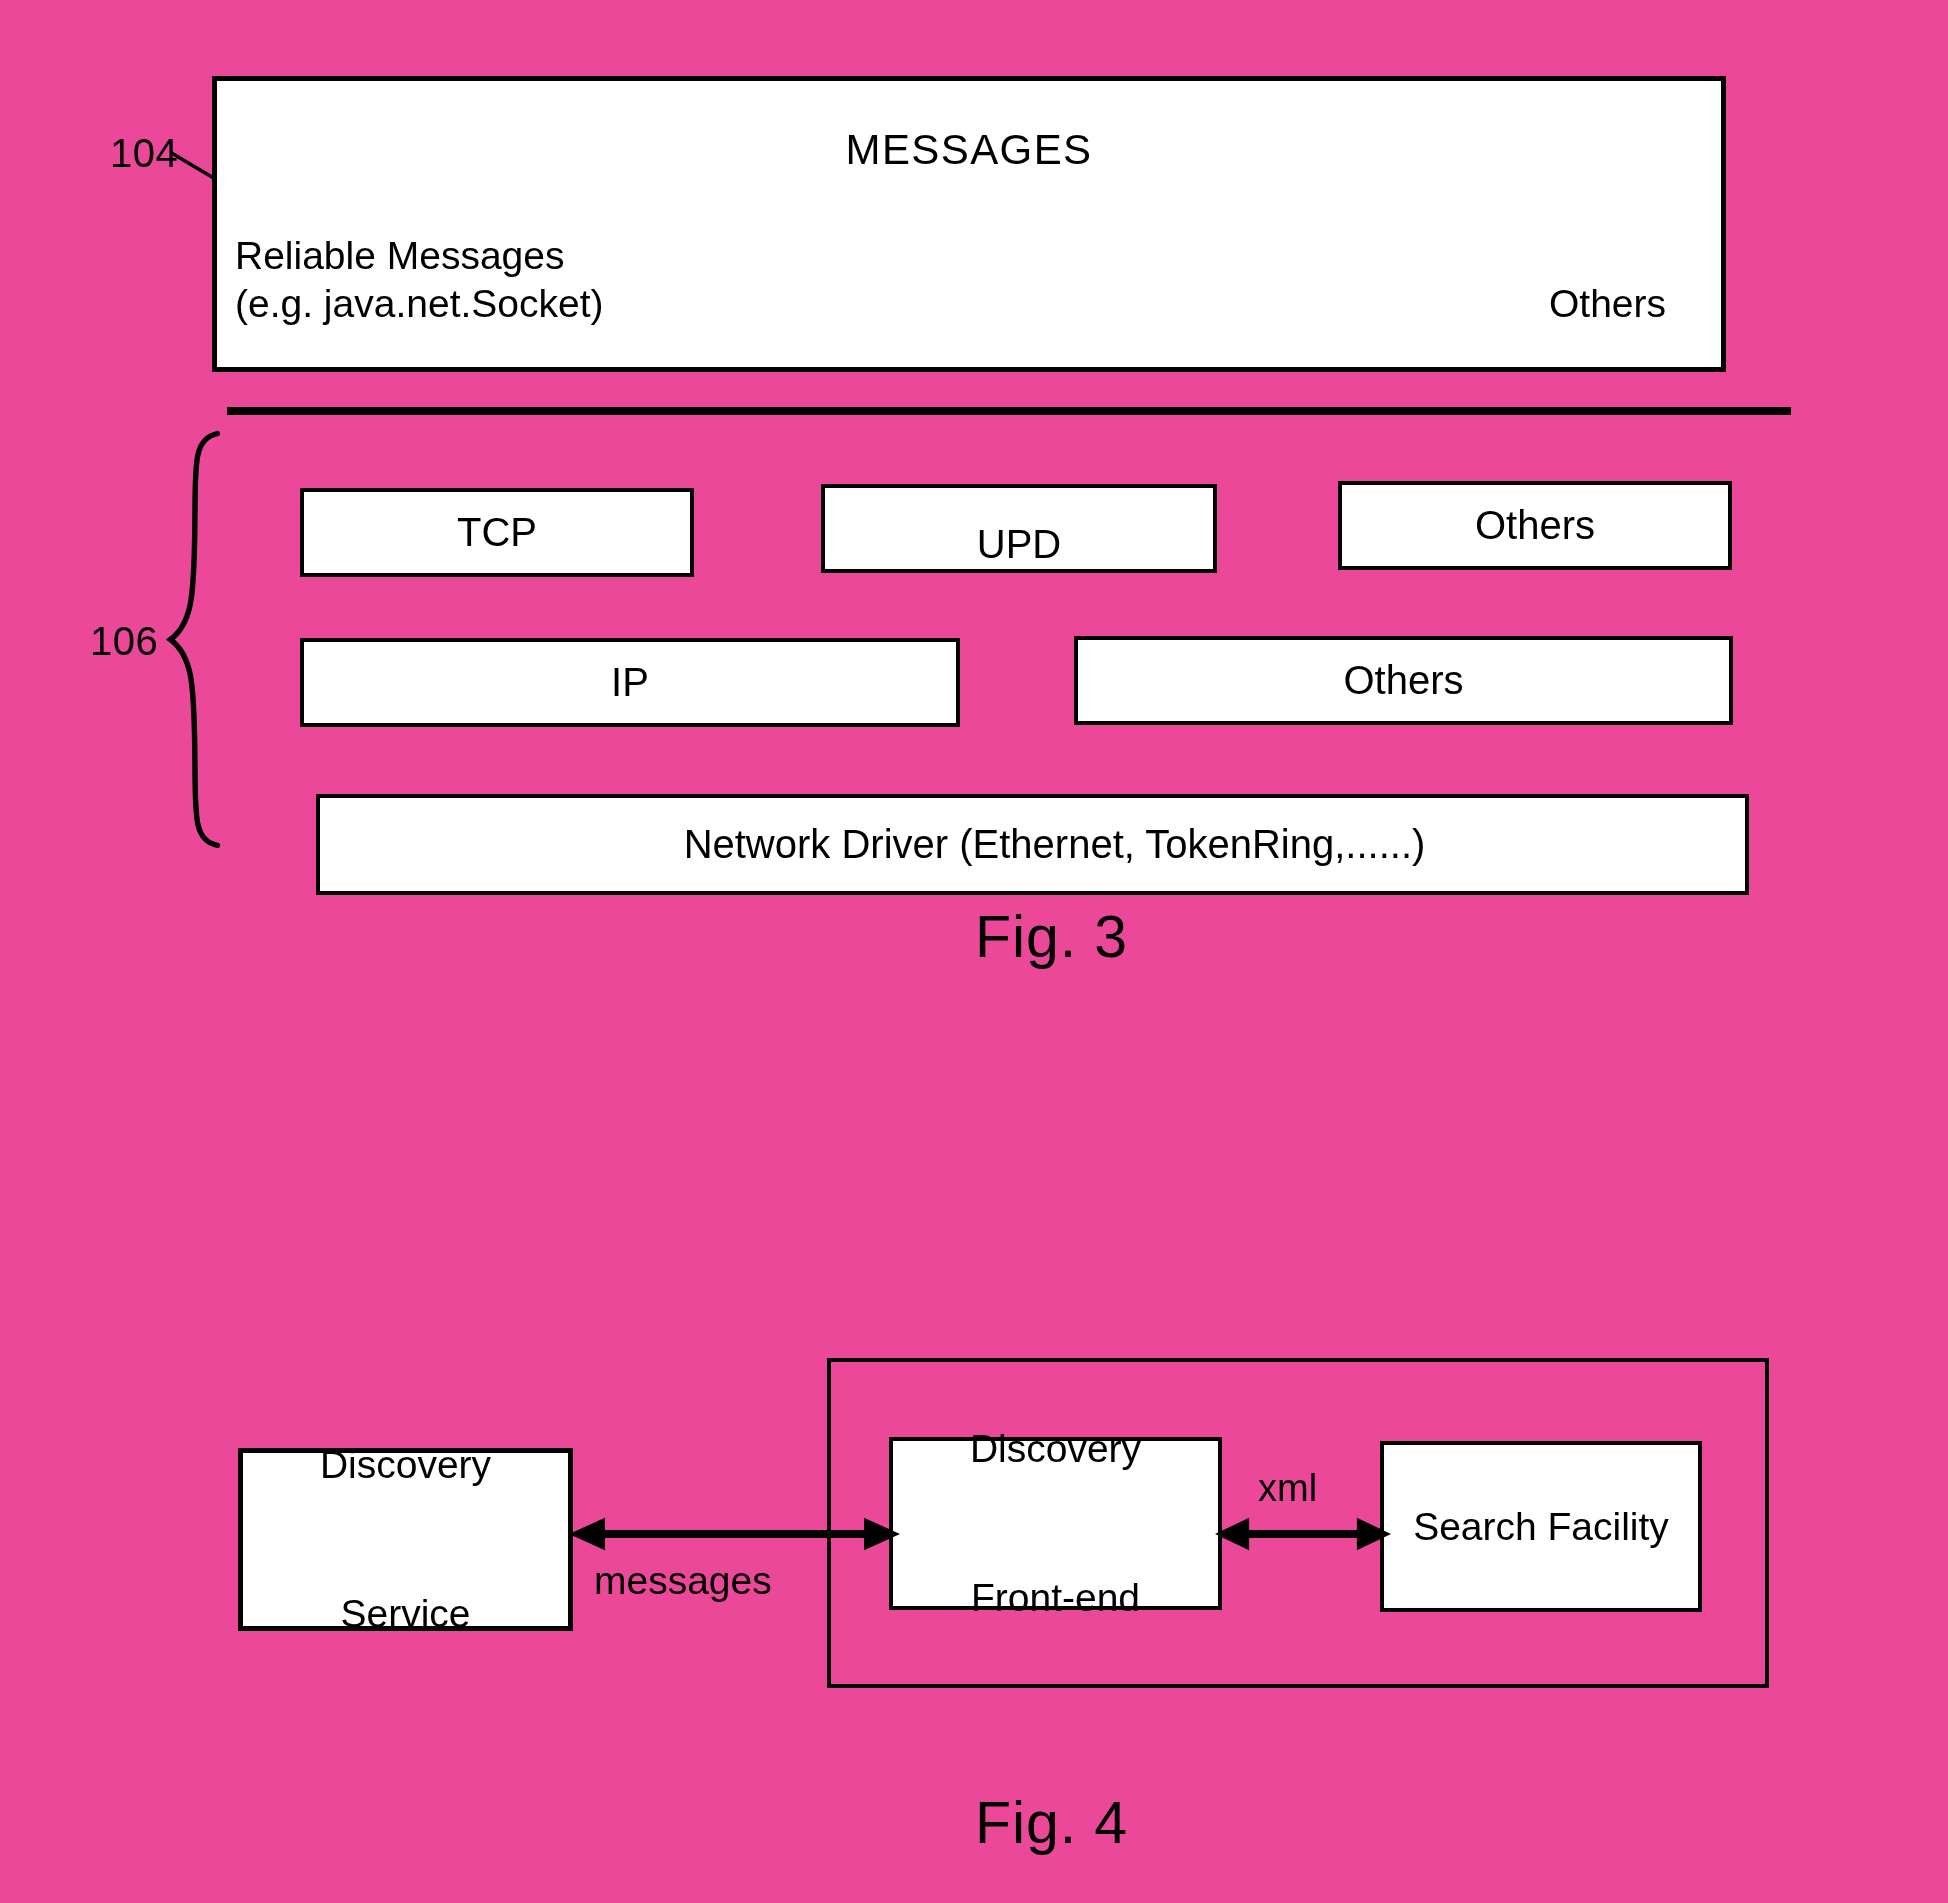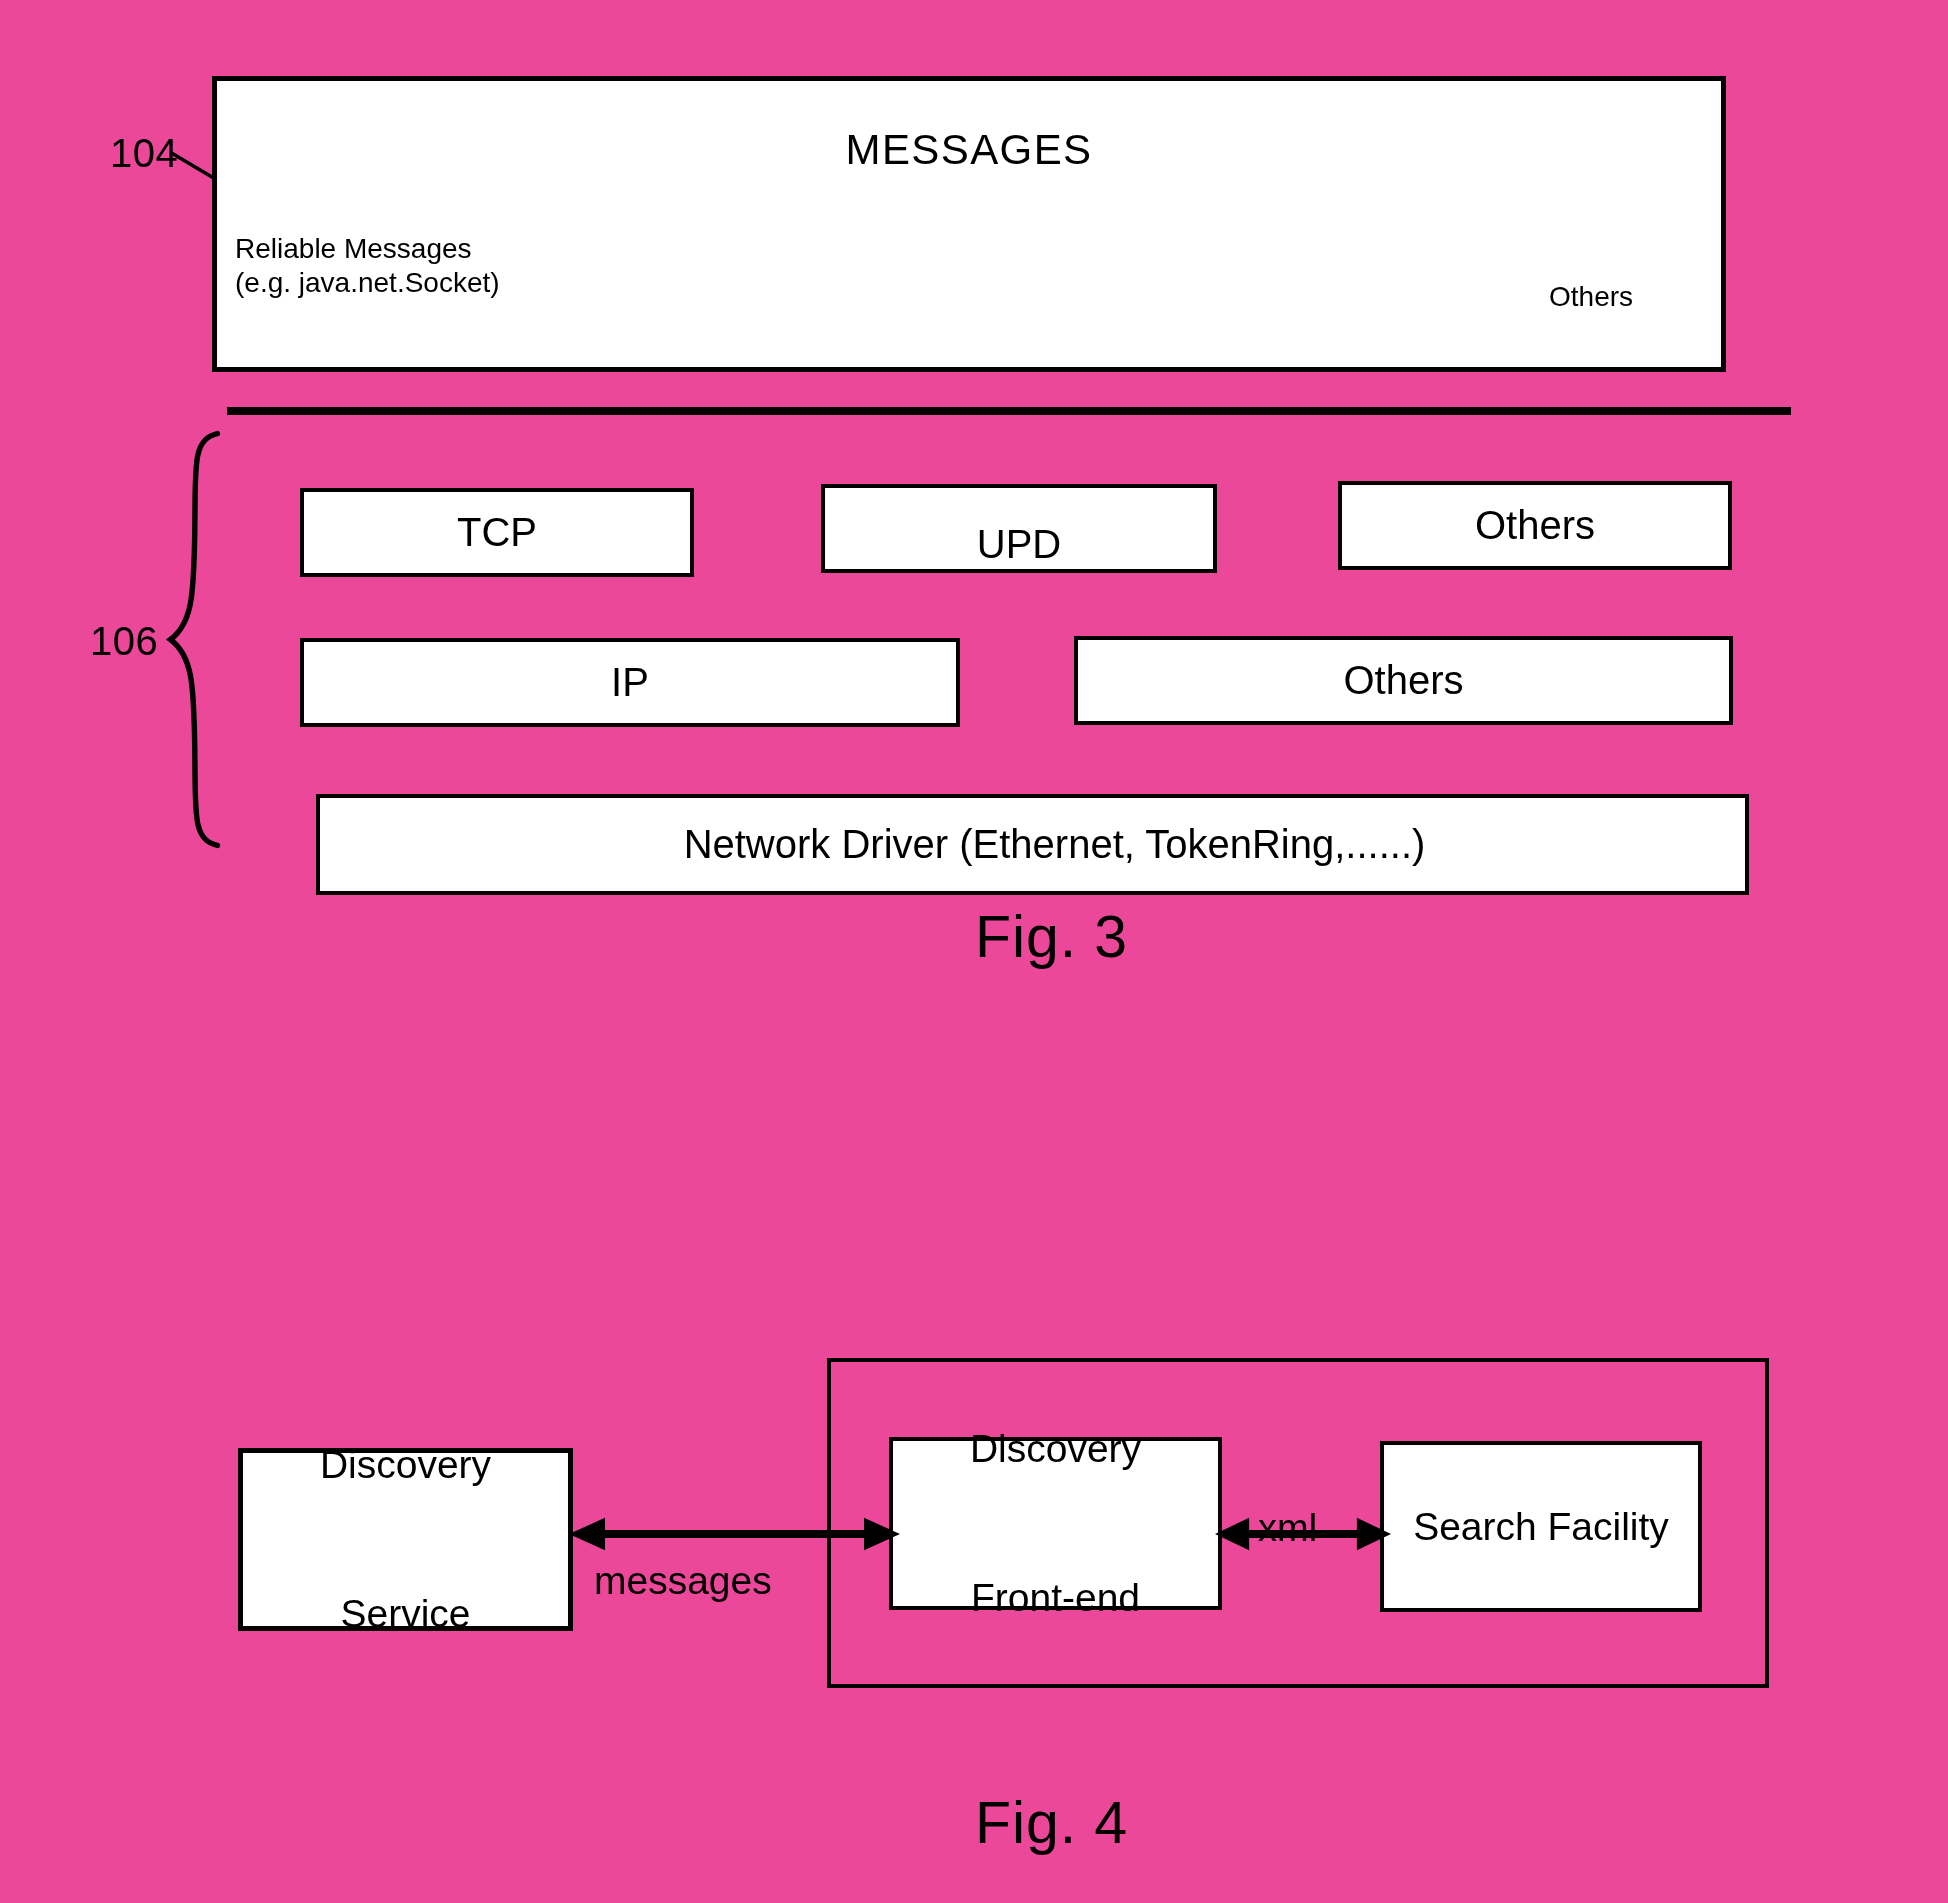--- a/index.html
+++ b/index.html
@@ -73,7 +73,7 @@
   }
   .msg-col {
     position: absolute;
-    font-size: 28px;
+    font-size: 39px;
     line-height: 1.28;
   }
   #msg-col-reliable   { left: 18px;  top: 151px; }

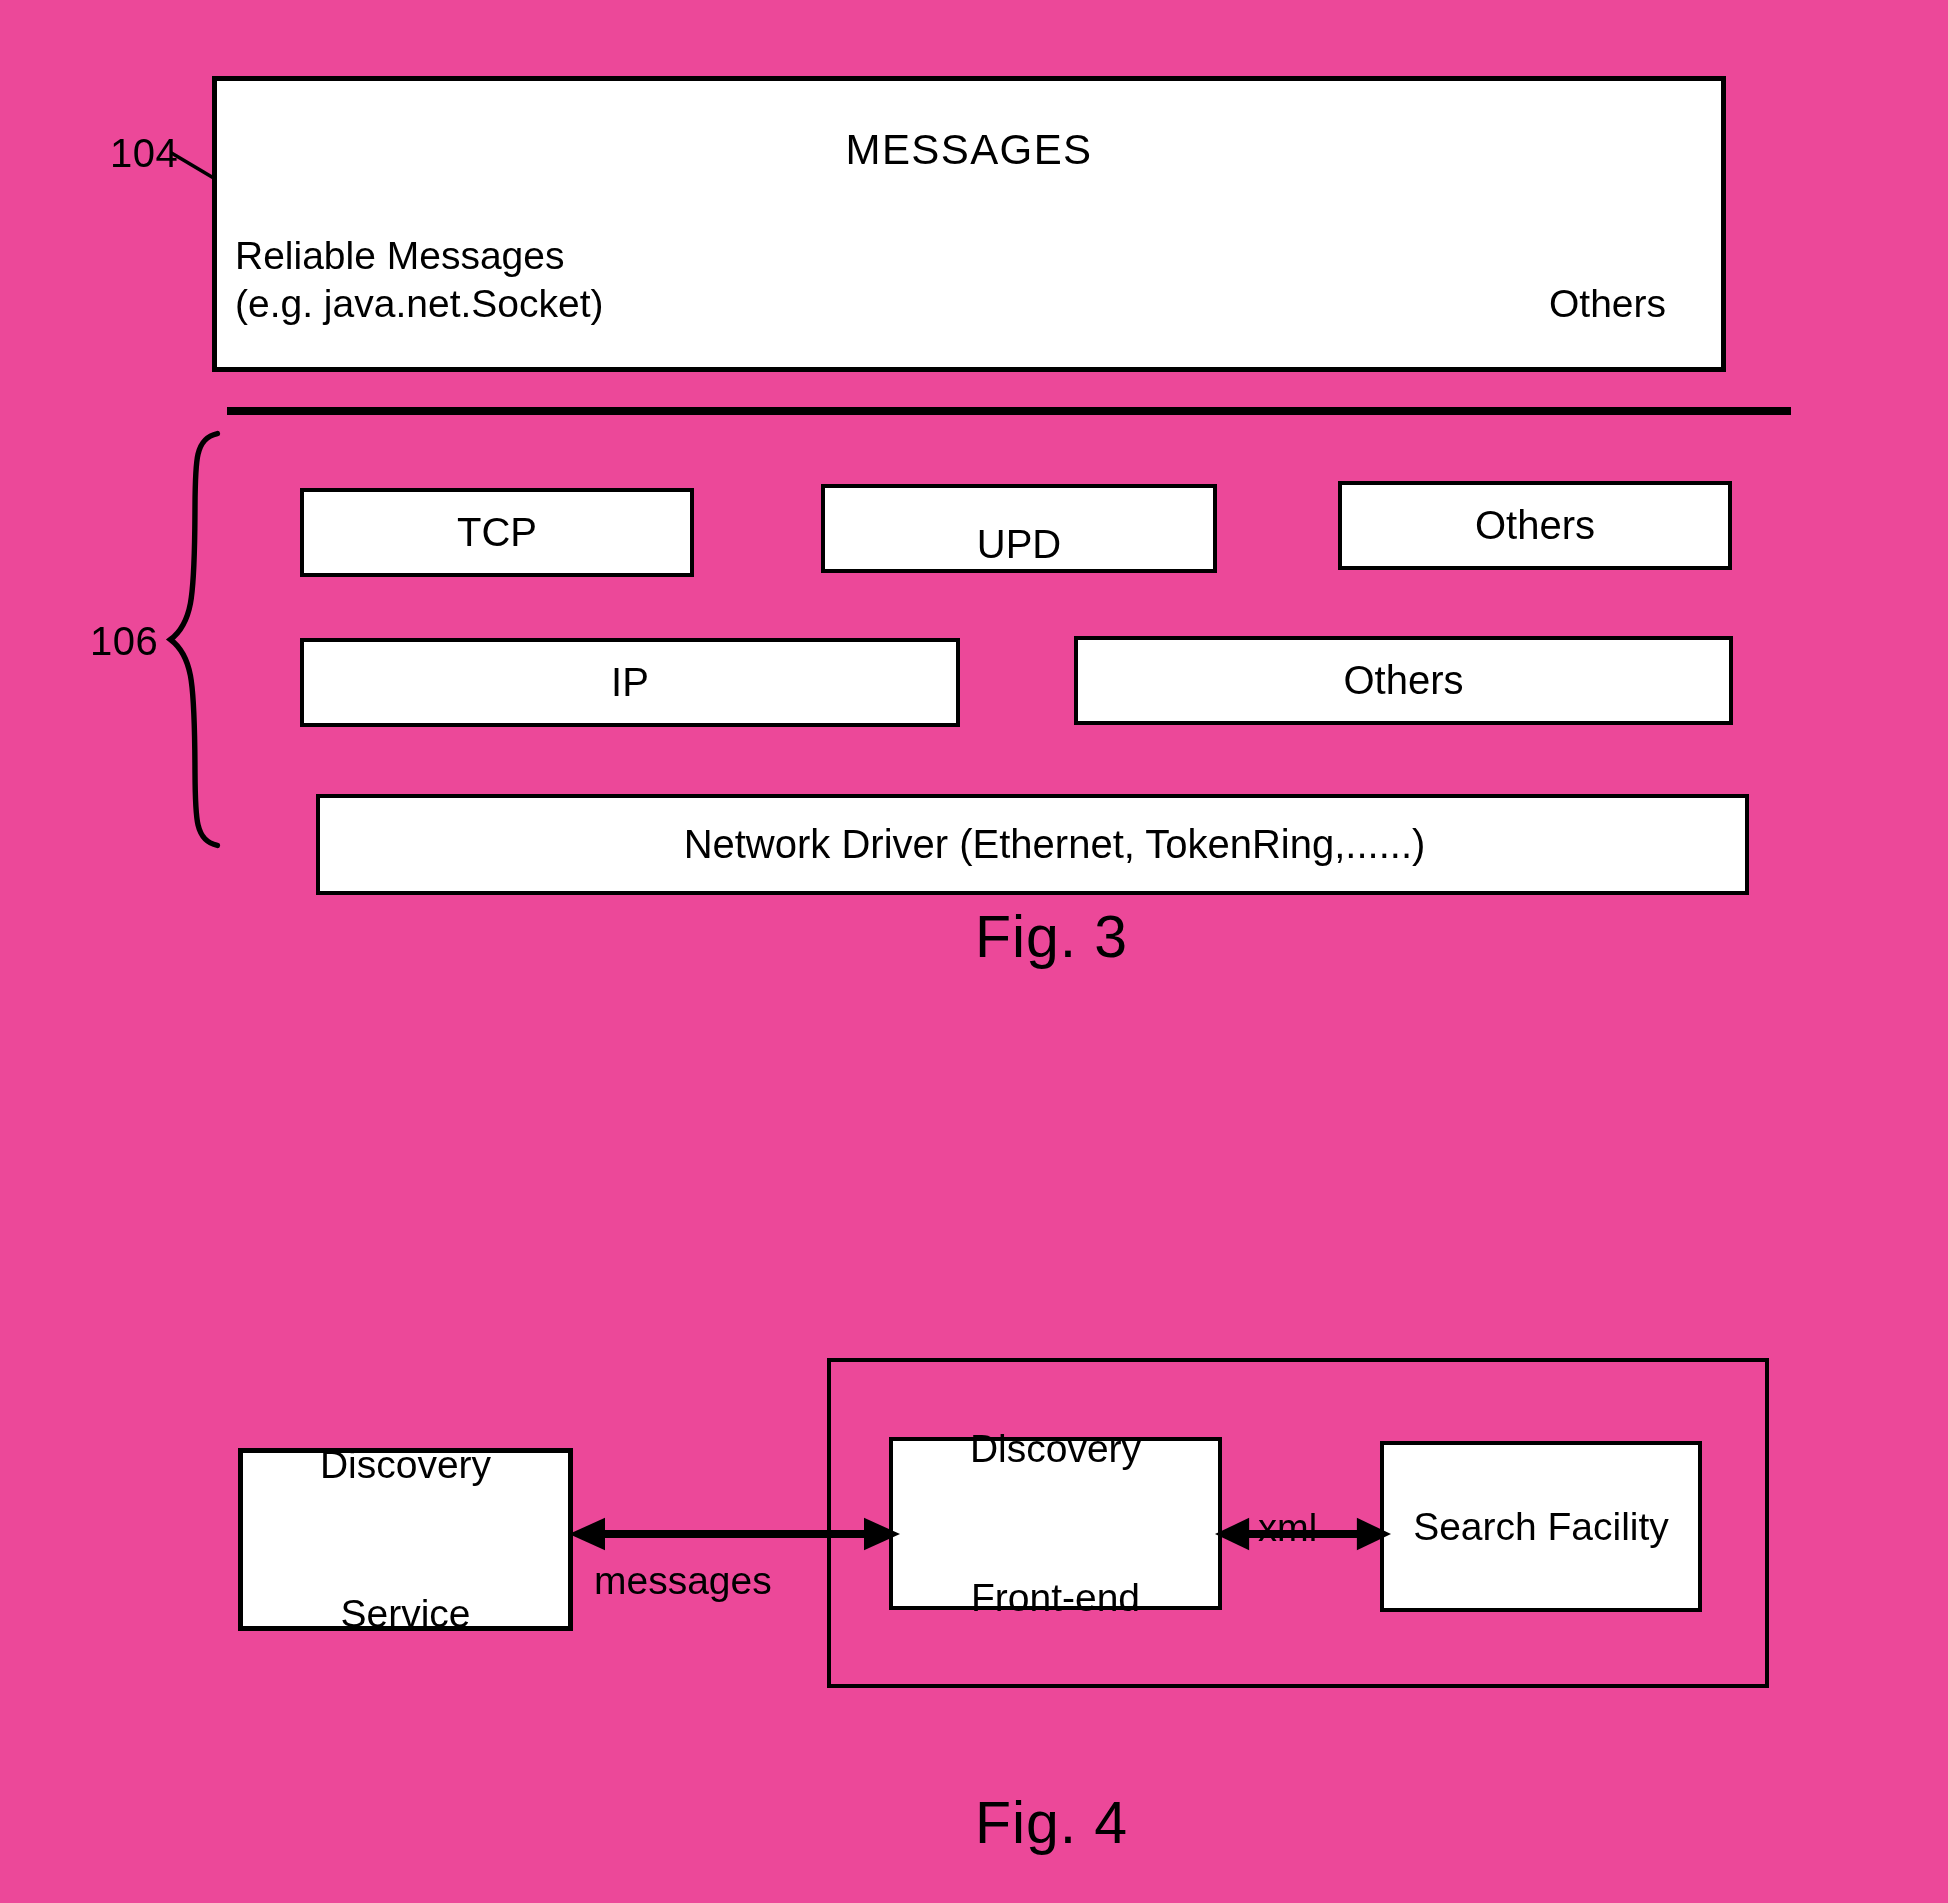--- a/index.html
+++ b/index.html
@@ -156,7 +156,6 @@
     position: absolute;
     left: 1258px; top: 1465px;
     font-size: 38px;
-    margin-top: 40px;
   }
 
   #fig3-caption { left: 795px; top: 903px; width: 333px; }

